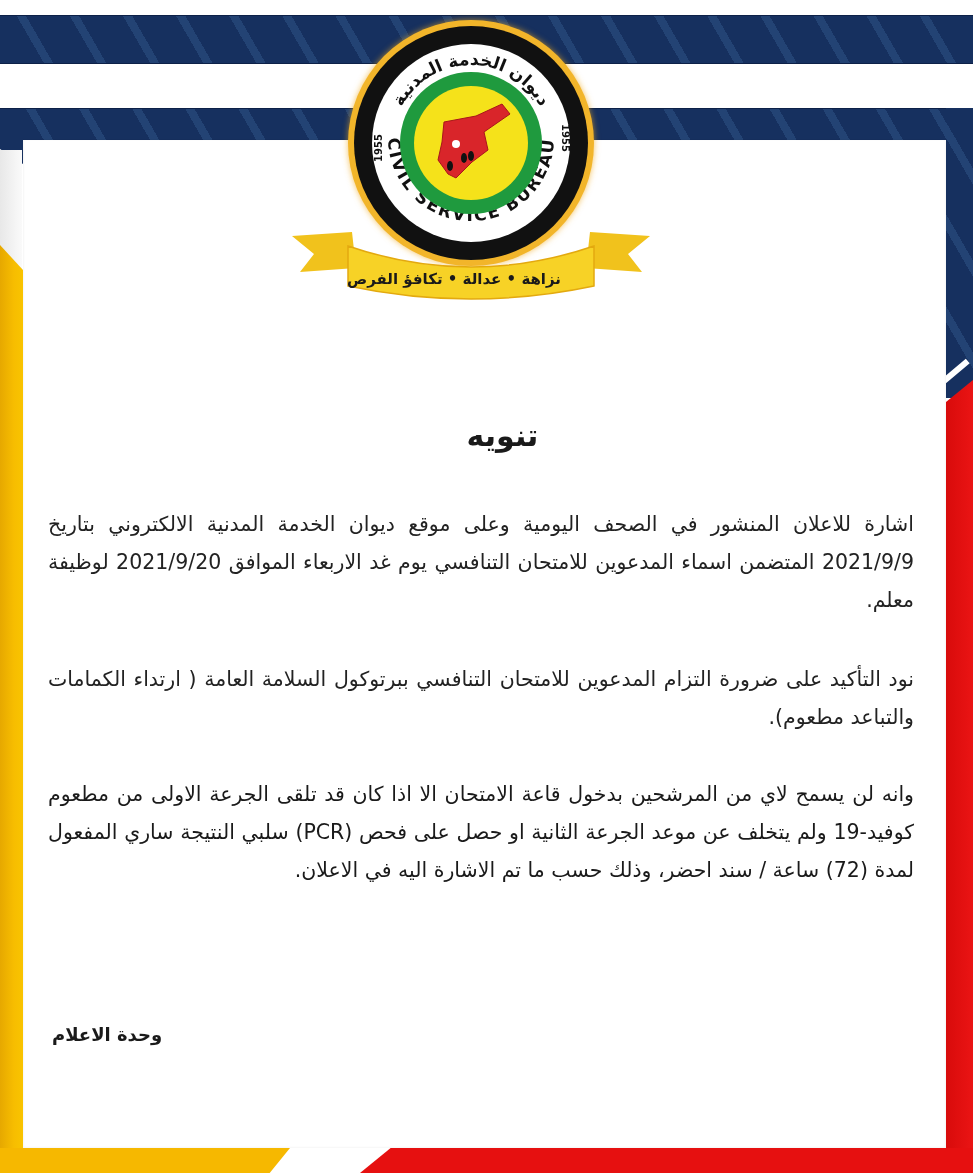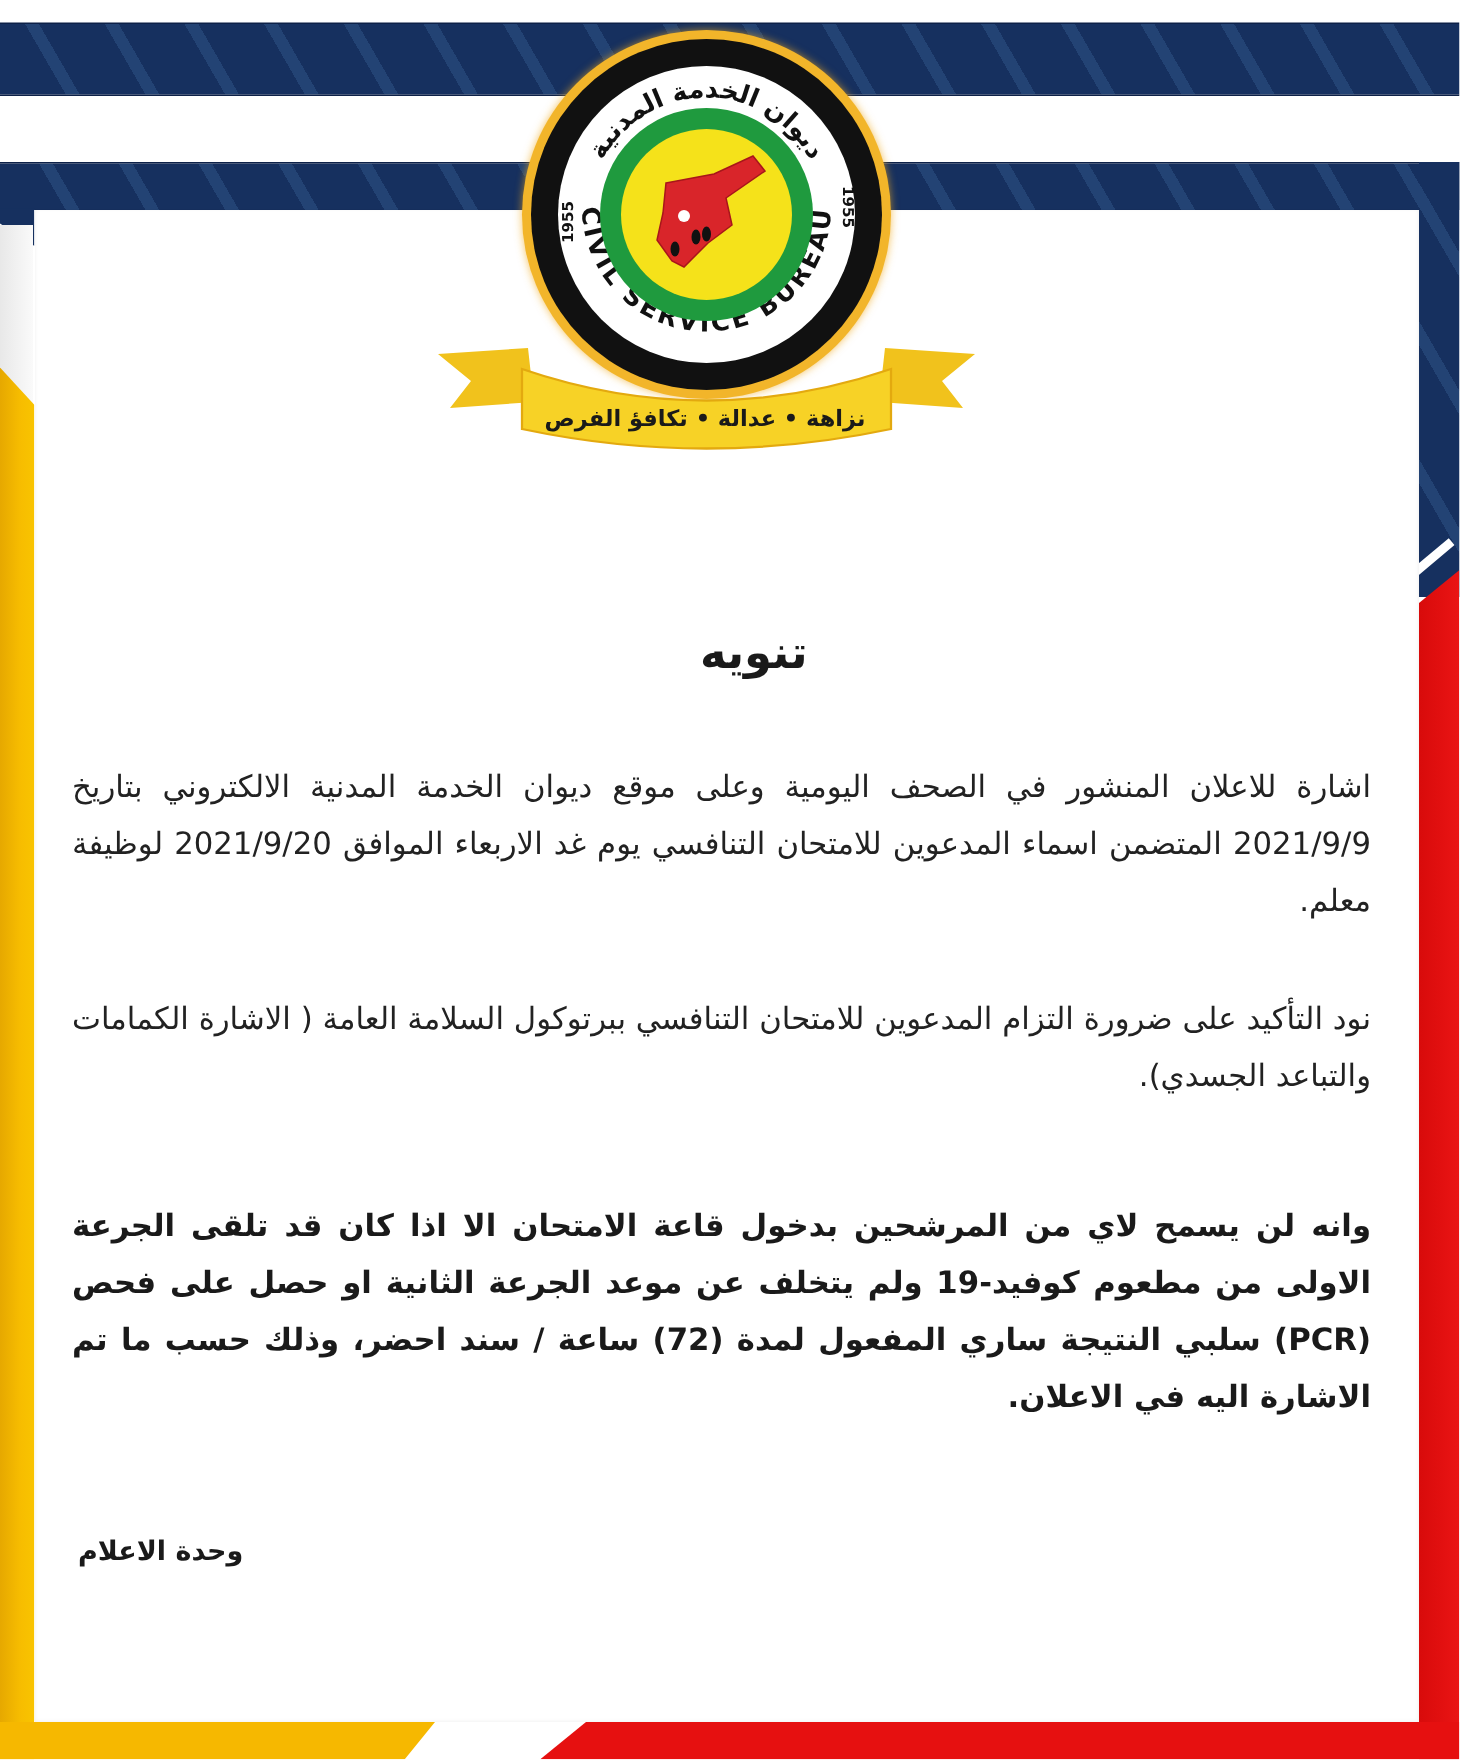--- a/index.html
+++ b/index.html
@@ -86,7 +86,7 @@
       position: absolute; left: 292px; top: 228px; width: 358px; height: 80px;
     }
     .ribbon-text {
-      position: absolute; left: 62px; top: 42px; width: 232px; text-align: center;
+      position: absolute; left: 46px; top: 42px; width: 232px; text-align: center;
       font-family: "DejaVu Sans", sans-serif; font-weight: bold; font-size: 15px; color: #1a1a1a;
       direction: rtl;
     }

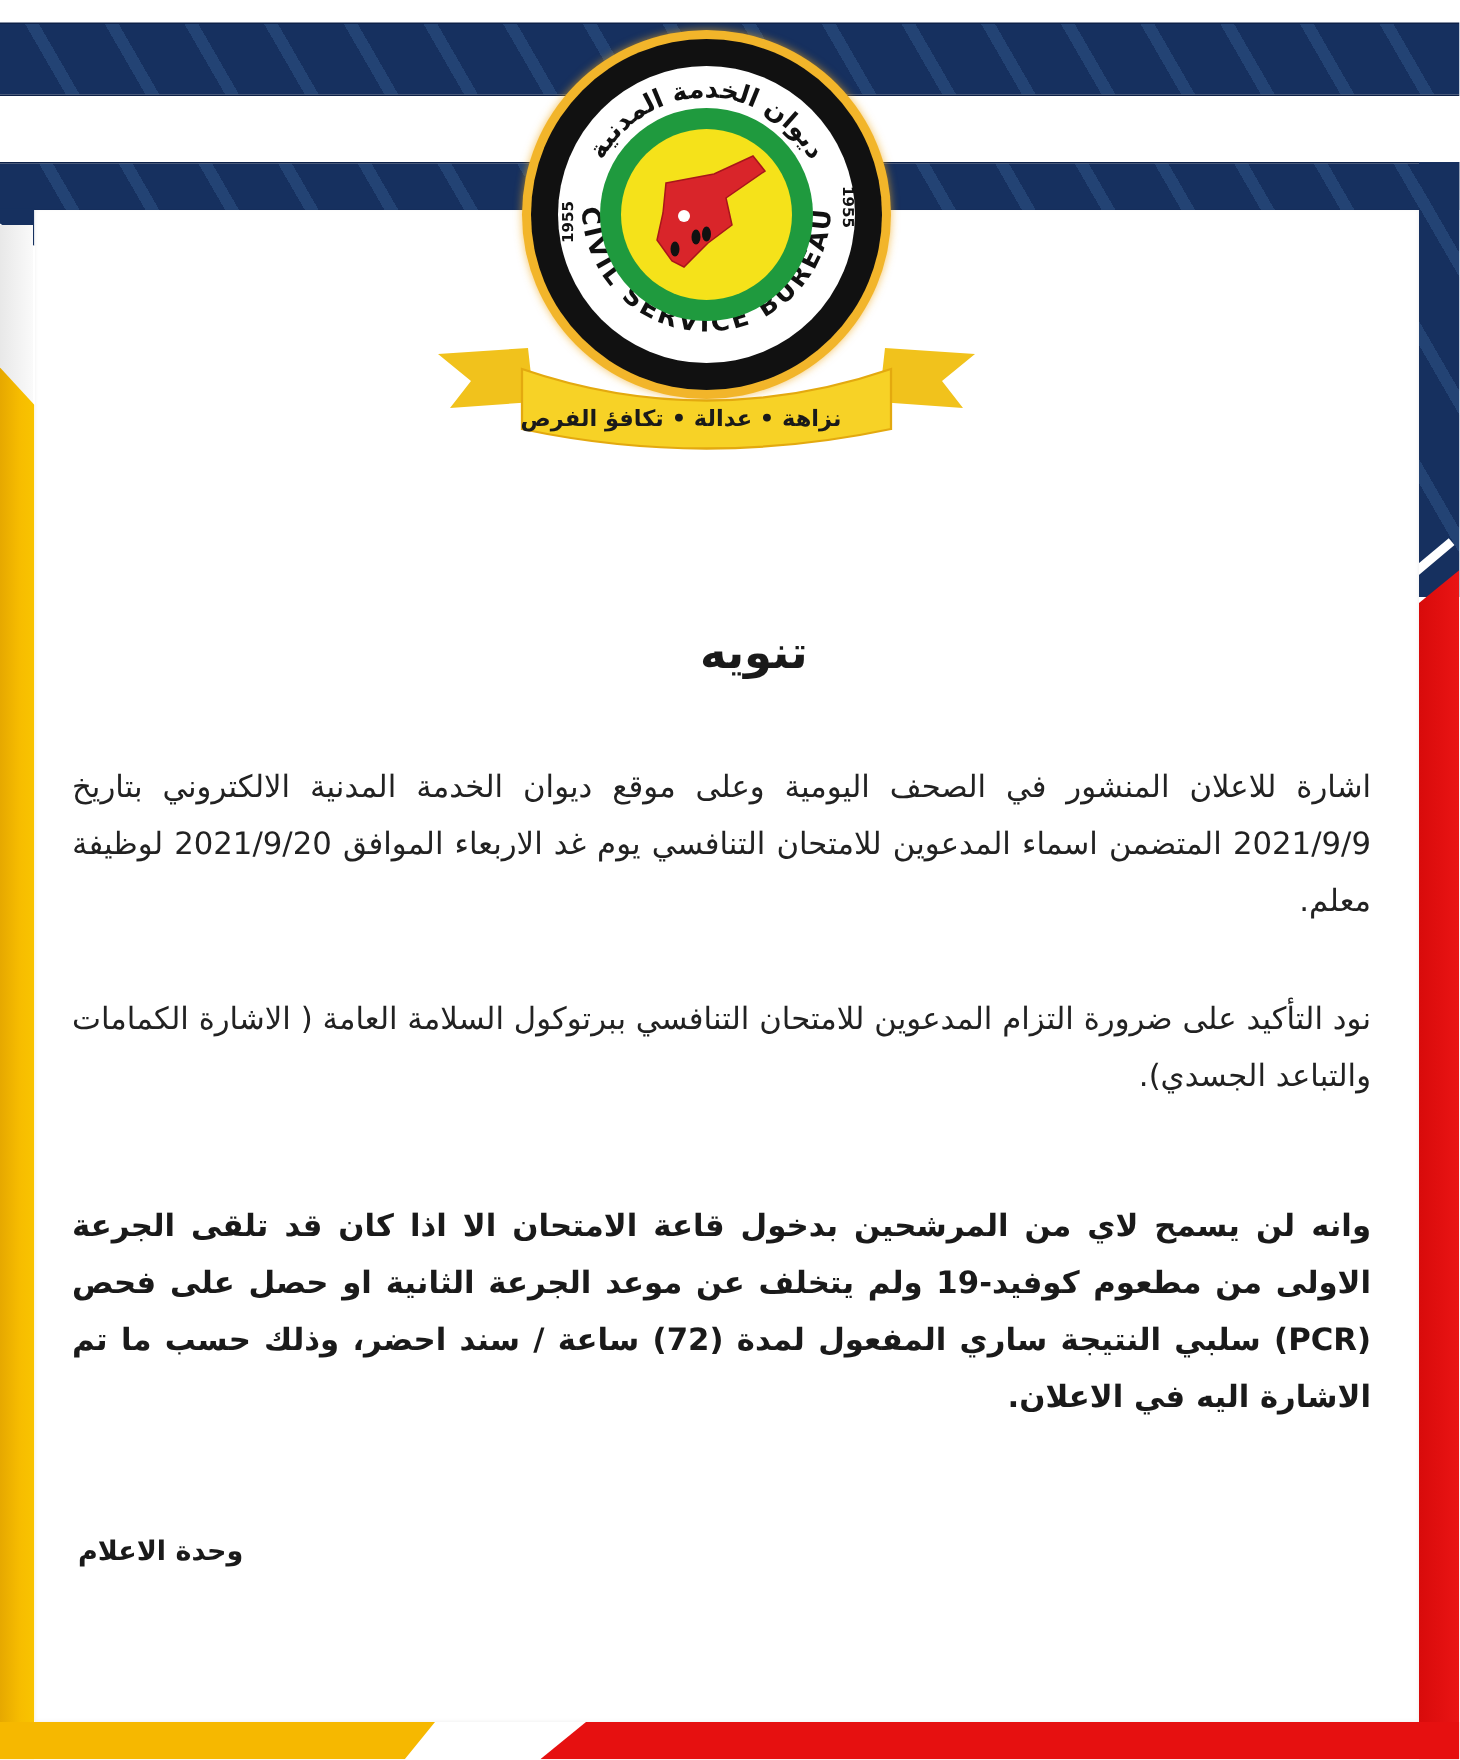--- a/index.html
+++ b/index.html
@@ -168,7 +168,7 @@
 <div class="title">تنويه</div>
 
 <div class="para p1">اشارة للاعلان المنشور في الصحف اليومية وعلى موقع ديوان الخدمة المدنية الالكتروني بتاريخ 2021/9/9 المتضمن اسماء المدعوين للامتحان التنافسي يوم غد الاربعاء الموافق 2021/9/20 لوظيفة معلم.</div>
-<div class="para p2">نود التأكيد على ضرورة التزام المدعوين للامتحان التنافسي ببرتوكول السلامة العامة ( الاشارة الكمامات والتباعد الجسدي).</div>
+<div class="para p2">نود التأكيد على ضرورة التزام المدعوين للامتحان التنافسي ببرتوكول السلامة العامة ( ارتداء الكمامات والتباعد مطعوم).</div>
 <div class="para p3">وانه لن يسمح لاي من المرشحين بدخول قاعة الامتحان الا اذا كان قد تلقى الجرعة الاولى من مطعوم كوفيد-19 ولم يتخلف عن موعد الجرعة الثانية او حصل على فحص (PCR) سلبي النتيجة ساري المفعول لمدة (72) ساعة / سند احضر، وذلك حسب ما تم الاشارة اليه في الاعلان.</div>
 
 <div class="signature">وحدة الاعلام</div>

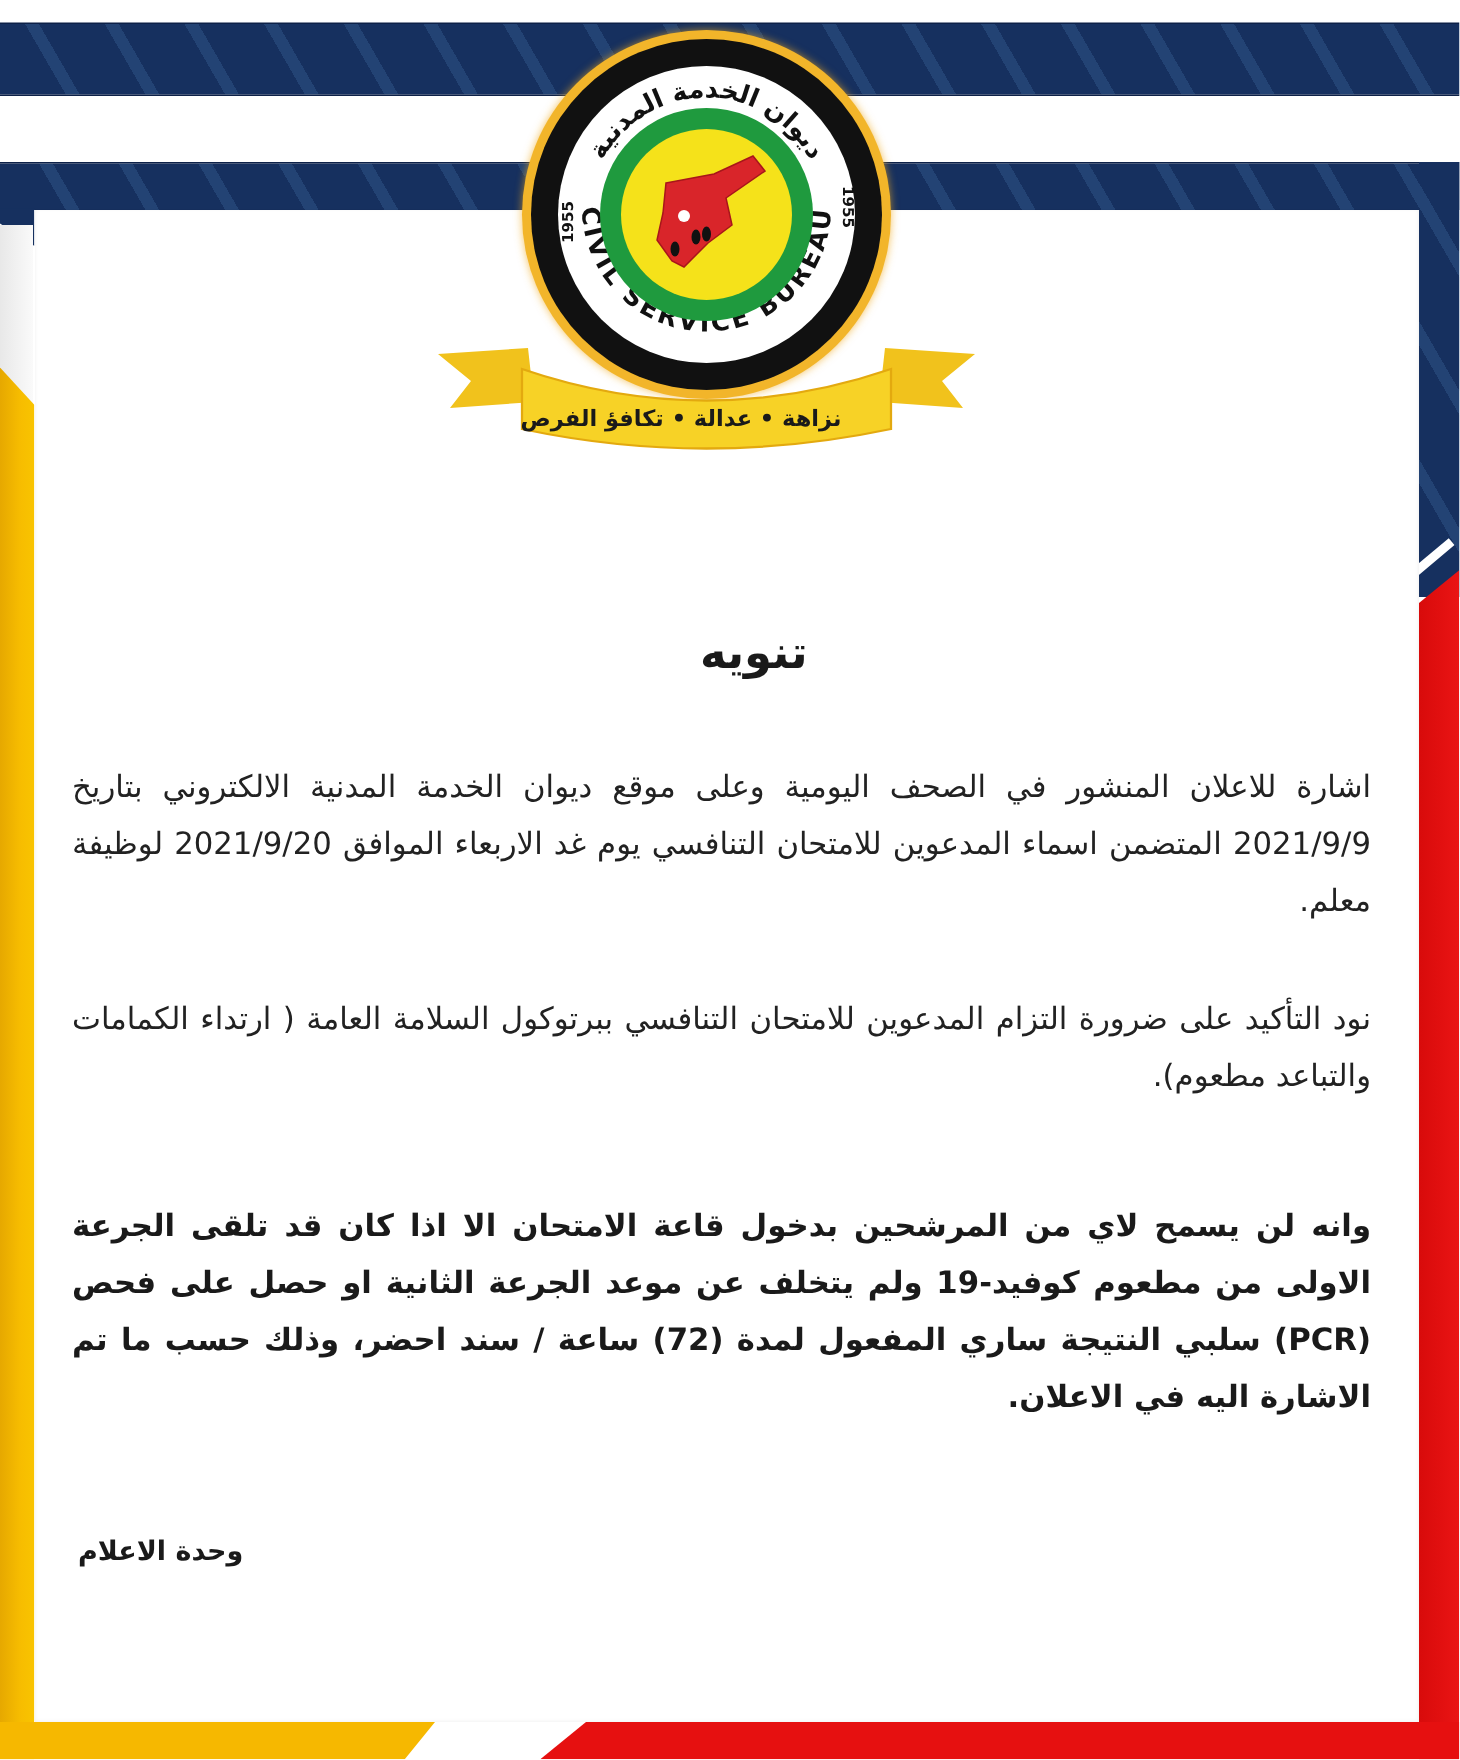--- a/index.html
+++ b/index.html
@@ -105,7 +105,7 @@
     }
     .p1 { top: 505px; }
     .p2 { top: 660px; }
-    .p3 { top: 775px; font-weight: bold; color: #1a1a1a; margin-top: 23px; }
+    .p3 { top: 775px; font-weight: normal; color: #1a1a1a; }
     .signature {
       position: absolute; left: 52px; top: 1024px; direction: rtl;
       font-family: "DejaVu Sans", sans-serif; font-weight: bold; font-size: 18px; color: #1a1a1a;

